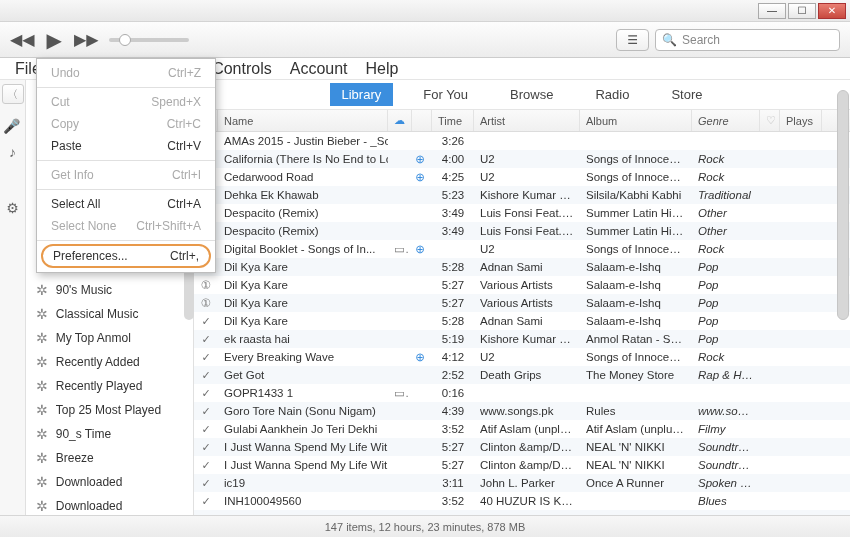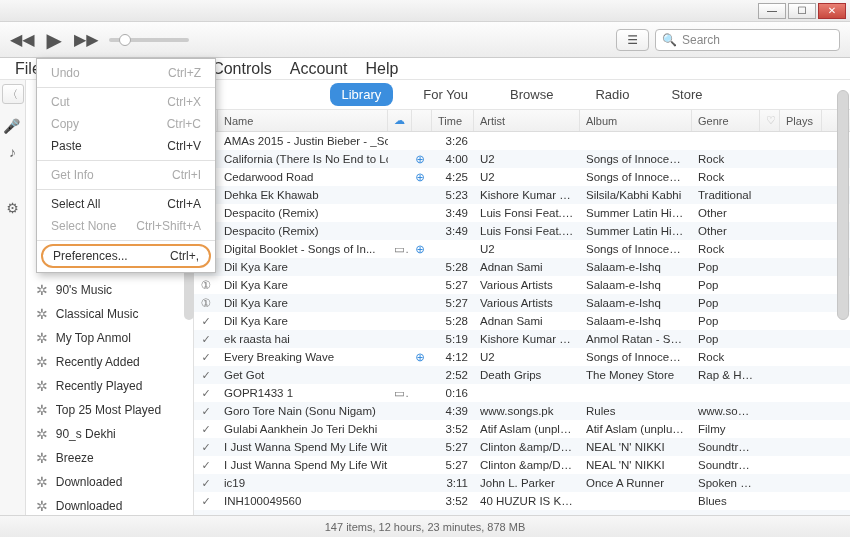--- a/index.html
+++ b/index.html
@@ -103,7 +103,7 @@
     <hr>
     <div class="dmi disabled">
       <span>Cut</span>
-      <span>Ctrl+X</span>
+      <span>Spend+X</span>
     </div>
     <div class="dmi disabled">
       <span>Copy</span>

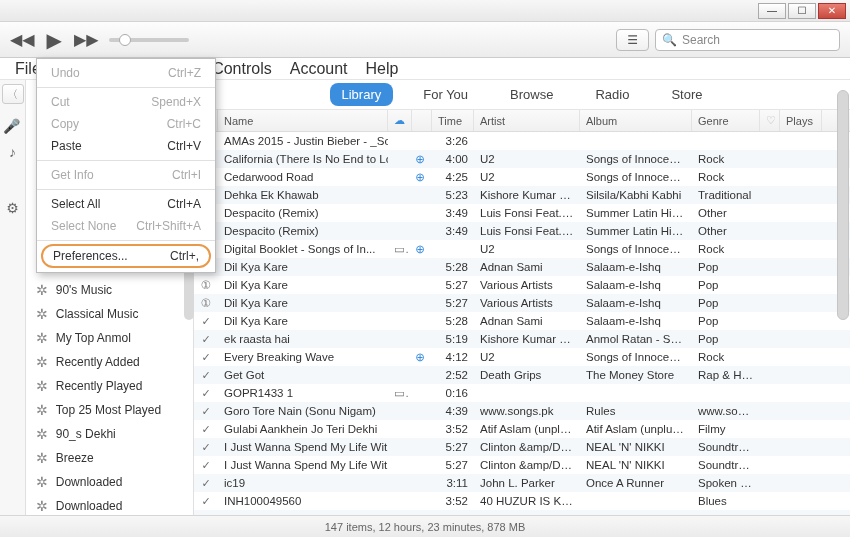--- a/index.html
+++ b/index.html
@@ -34,7 +34,7 @@
 .sbitem .gear { color: #888; font-size: 14px; }
 .main { flex: 1; display: flex; flex-direction: column; overflow: hidden; }
 .tabs { height: 30px; display: flex; align-items: center; justify-content: center; gap: 18px; border-bottom: 1px solid #e5e5e5; }
-.tab { padding: 4px 12px; color: #444; border-radius: 8px; font-size: 13px; }
+.tab { padding: 4px 12px; color: #444; border-radius: 0; font-size: 13px; }
 .tab.active { background: #3b8ede; color: #fff; }
 .colhead { height: 22px; display: flex; align-items: center; border-bottom: 1px solid #dcdcdc; background: linear-gradient(#fafafa,#f0f0f0); font-size: 11px; color: #555; }
 .colhead > div { border-right: 1px solid #e3e3e3; padding: 0 6px; height: 100%; display: flex; align-items: center; }

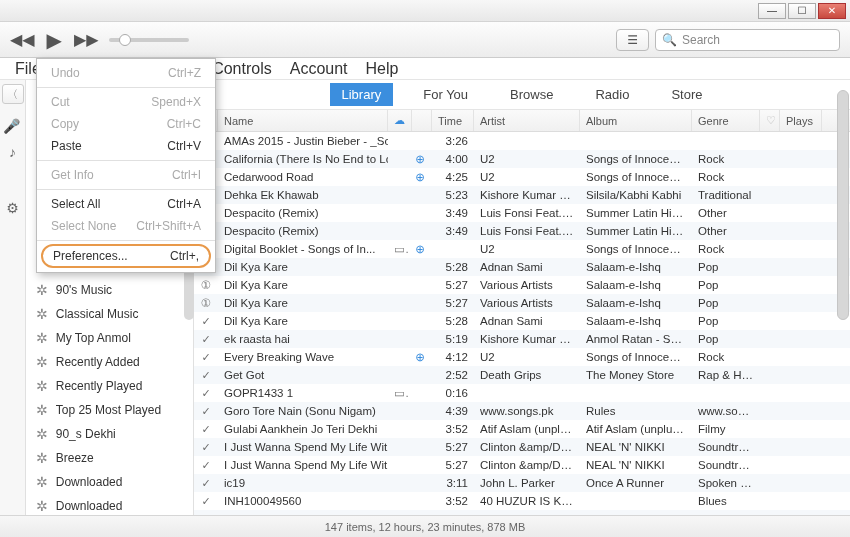--- a/index.html
+++ b/index.html
@@ -46,7 +46,7 @@
 .c-name { width: 170px; display:flex; align-items:center; gap:4px; }
 .c-cloud { width: 24px; text-align: center; color: #3b8ede; }
 .c-ind { width: 20px; text-align:center; color:#777; }
-.c-time { width: 42px; text-align: right; }
+.c-time { width: 42px; text-align: center; }
 .c-artist { width: 106px; }
 .c-album { width: 112px; }
 .c-genre { width: 68px; }

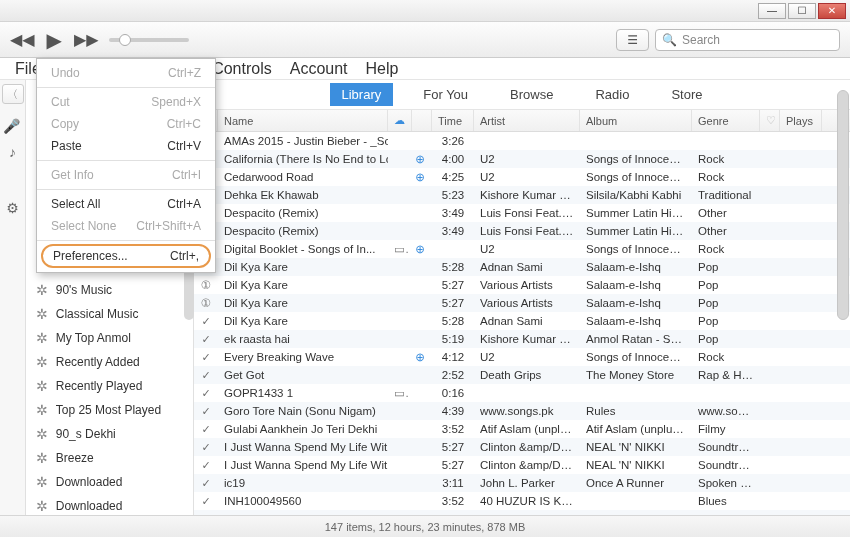--- a/index.html
+++ b/index.html
@@ -49,7 +49,7 @@
 .c-time { width: 42px; text-align: center; }
 .c-artist { width: 106px; }
 .c-album { width: 112px; }
-.c-genre { width: 68px; }
+.c-genre { width: 68px; font-style: italic; }
 .c-heart { width: 20px; text-align:center; color:#bbb; }
 .c-plays { width: 42px; }
 .check::before { content: "✓"; color: #6a6a6a; font-size: 11px; }

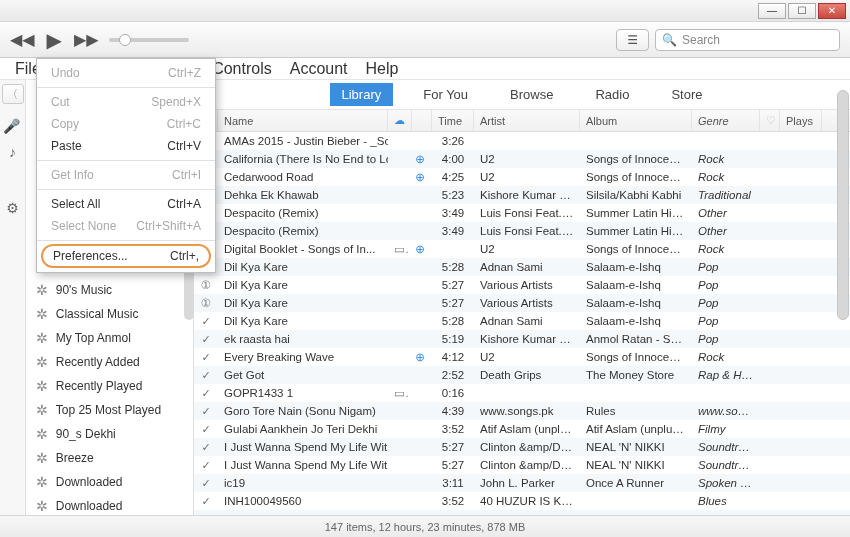--- a/index.html
+++ b/index.html
@@ -180,7 +180,7 @@
         </div>
         <div class="sbitem">
           <span class="gear">✲</span>
-          <span>90_s Dekhi</span>
+          <span>90_s Time</span>
         </div>
         <div class="sbitem">
           <span class="gear">✲</span>

